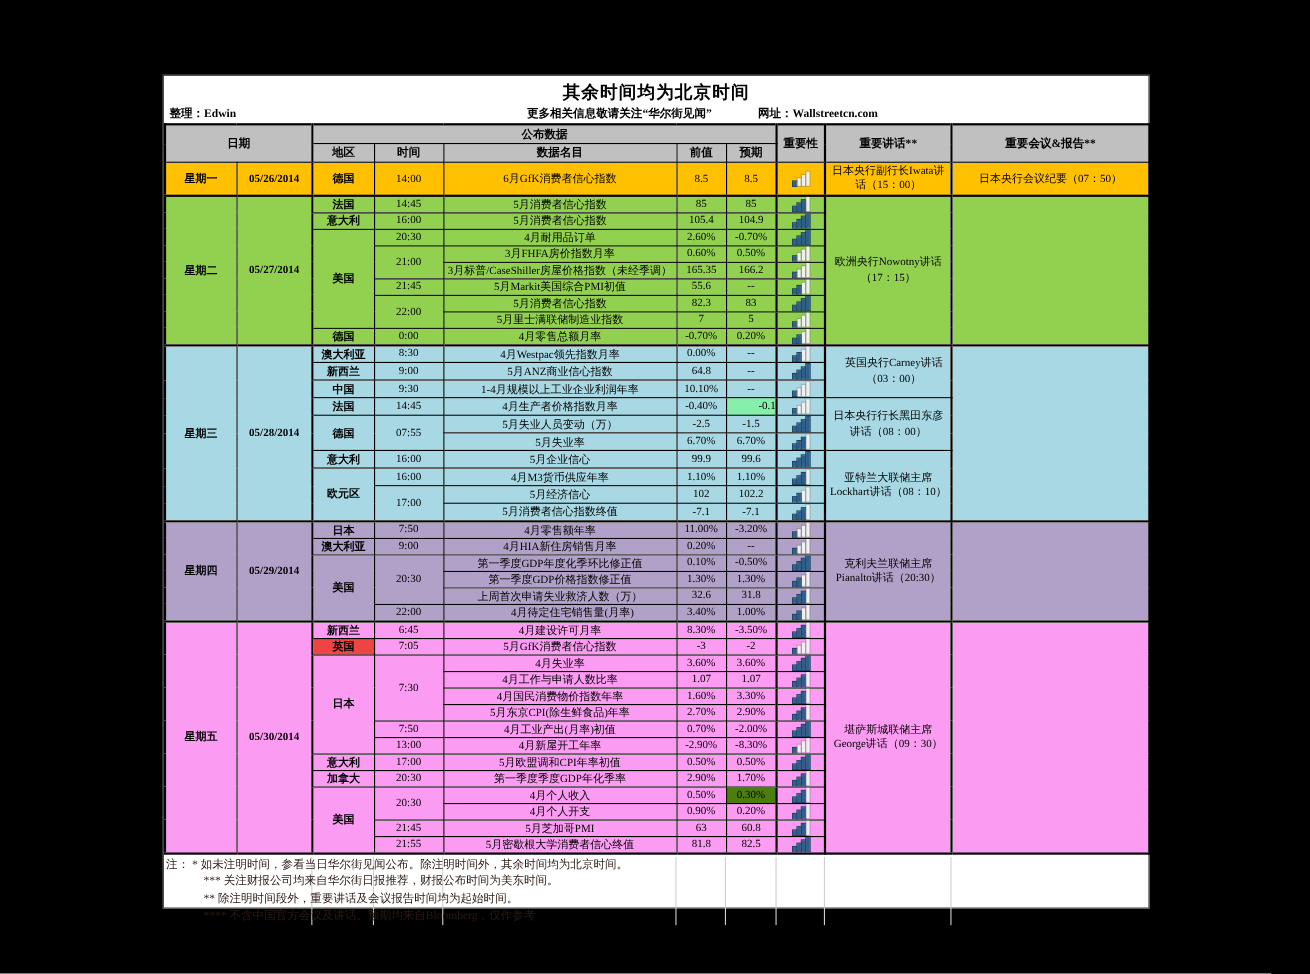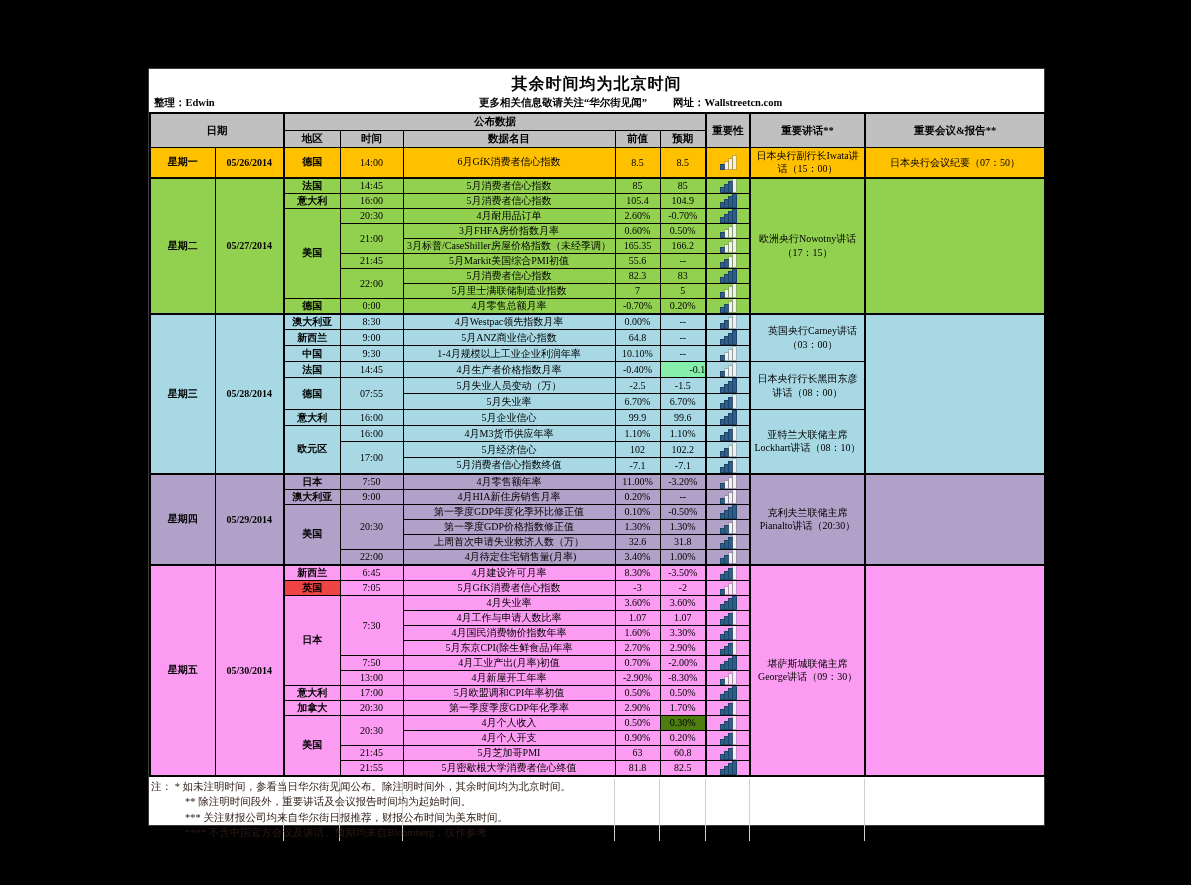--- a/index.html
+++ b/index.html
@@ -12,7 +12,7 @@
   .subrow span{position:absolute;top:1px;white-space:nowrap;}
   .prep{left:5px;}
   .sub{left:330px;}
-  .web{left:524px;}
+  .web{left:540px;}
   table.cal{border-collapse:collapse;table-layout:fixed;width:895px;border:2px solid #000;
             font-size:10px;}
   .cal th,.cal td{border:1px solid #000;padding:0 2px;text-align:center;vertical-align:middle;

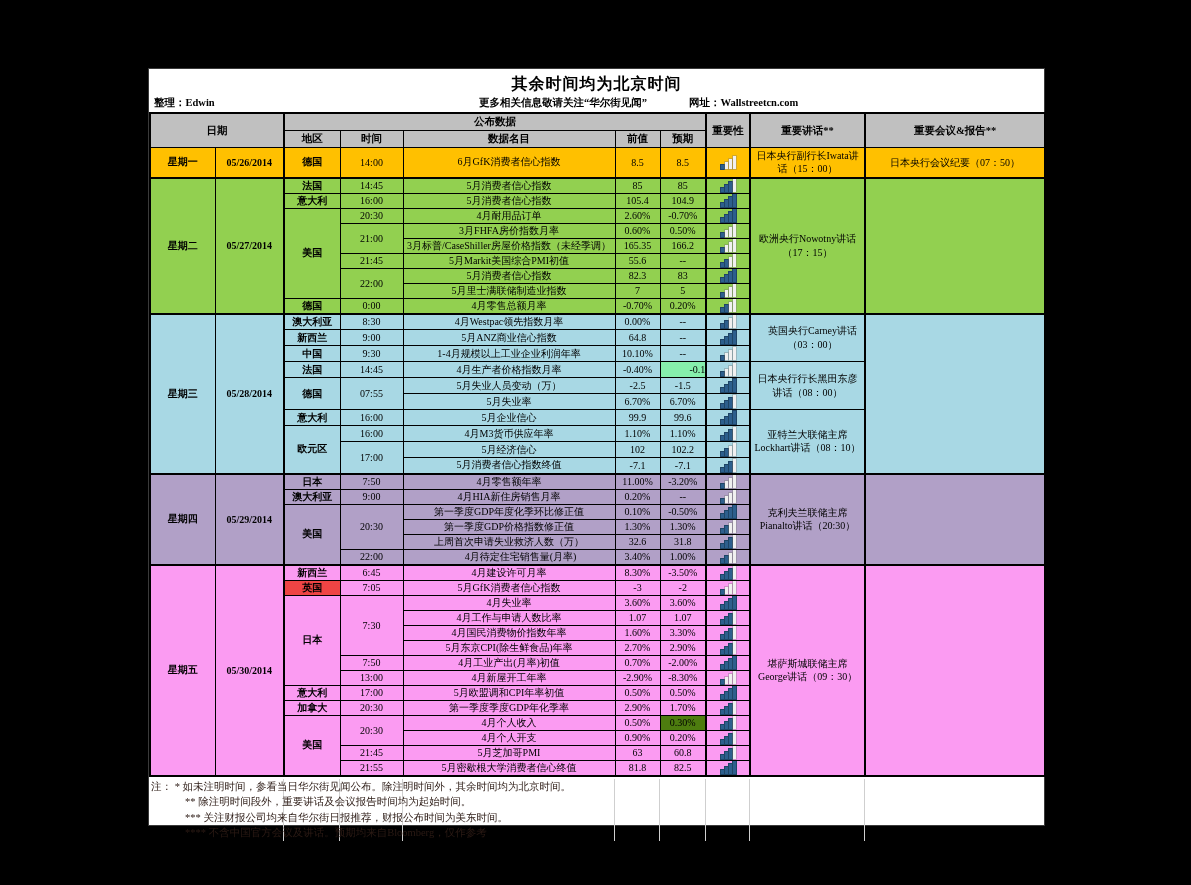--- a/index.html
+++ b/index.html
@@ -601,8 +601,8 @@
         <i style="left: 715px;"></i>
       </div>
     <div class="nline">注：  * 如未注明时间，参看当日华尔街见闻公布。除注明时间外，其余时间均为北京时间。</div>
+    <div class="nline ind">*** 关注财报公司均来自华尔街日报推荐，财报公布时间为美东时间。</div>
     <div class="nline ind">** 除注明时间段外，重要讲话及会议报告时间均为起始时间。</div>
-    <div class="nline ind">*** 关注财报公司均来自华尔街日报推荐，财报公布时间为美东时间。</div>
     <div class="nline ind">**** 不含中国官方会议及讲话。预期均来自Bloomberg，仅作参考</div>
   </div>
 </div>

